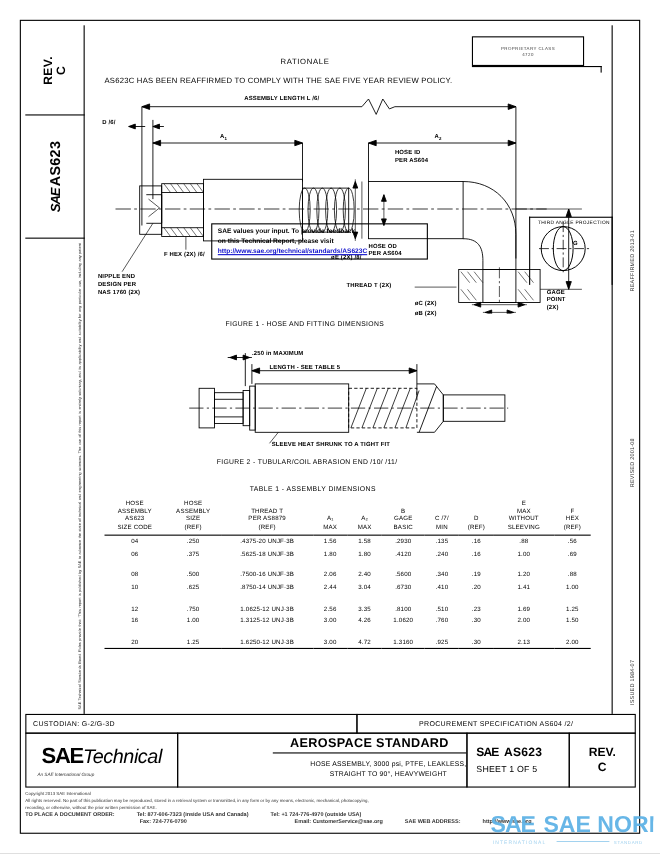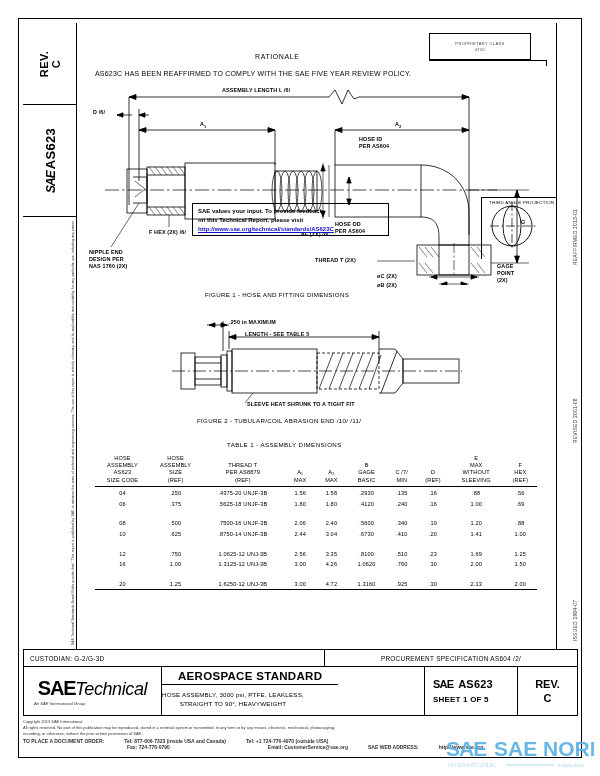--- a/index.html
+++ b/index.html
@@ -245,7 +245,7 @@
   }
   .tb-title {
     left: 161px; top: 666px; width: 264px; height: 50px;
-    display: flex; flex-direction: column; align-items: flex-start;
+    display: flex; flex-direction: column; align-items: flex-end;
   }
   .tb-title-main {
     font-size: 11.5px; font-weight: bold; letter-spacing: .3px;

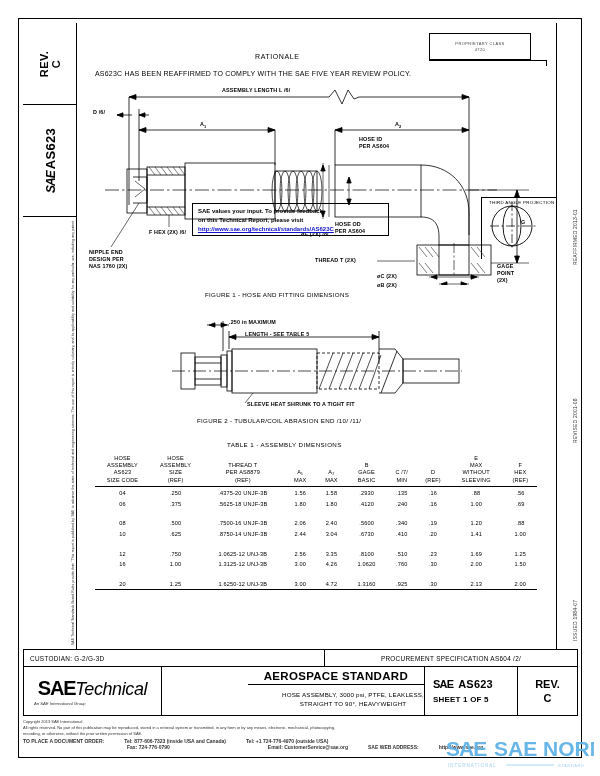--- a/index.html
+++ b/index.html
@@ -265,7 +265,7 @@
   .tb-num-line { display: flex; align-items: center; gap: 5px; }
   .tb-num-sae { font-size: 11px; font-weight: bold; letter-spacing: -.8px; }
   .tb-num-id { font-size: 11px; font-weight: bold; letter-spacing: .2px; }
-  .tb-num-sheet { font-size: 8px; letter-spacing: .2px; margin-top: 5px; font-weight: bold; }
+  .tb-num-sheet { font-size: 8px; letter-spacing: .2px; margin-top: 5px; }
   .tb-rev {
     left: 517px; top: 666px; width: 61px; height: 50px;
     display: flex; flex-direction: column;

